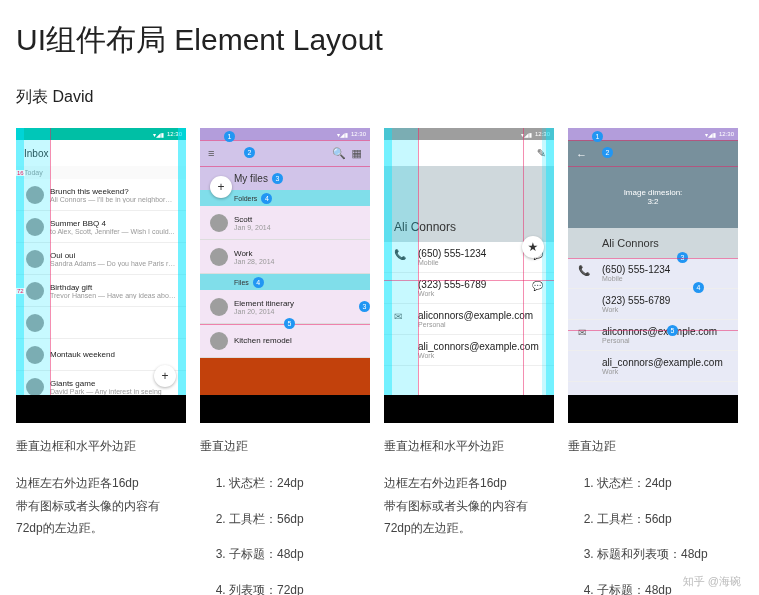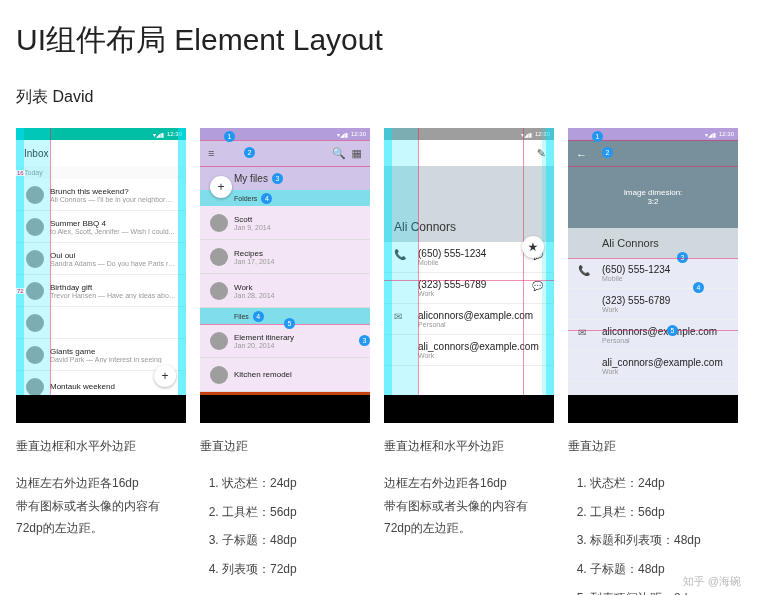--- a/index.html
+++ b/index.html
@@ -170,13 +170,6 @@
     <div class="item">
             <div class="av"></div>
             <div class="txt">
-              <div class="t1">Recipes</div>
-              <div class="t2">Jan 17, 2014</div>
-            </div>
-          </div>
-    <div class="item">
-            <div class="av"></div>
-            <div class="txt">
               <div class="t1">Work</div>
               <div class="t2">Jan 28, 2014</div>
             </div>

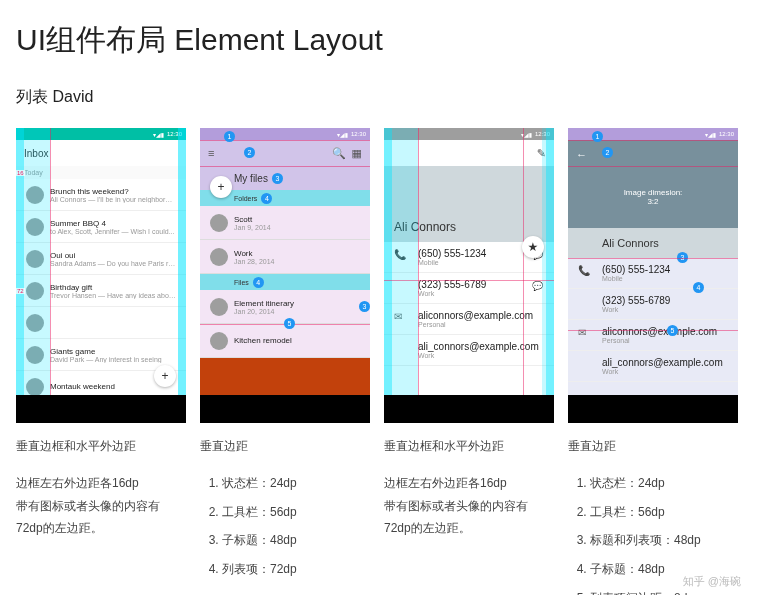--- a/index.html
+++ b/index.html
@@ -114,14 +114,14 @@
     <div class="item">
             <div class="av"></div>
             <div class="txt">
+              <div class="t1">Montauk weekend</div>
+            </div>
+          </div>
+    <div class="item">
+            <div class="av"></div>
+            <div class="txt">
               <div class="t1">Giants game</div>
               <div class="t2">David Park — Any interest in seeing</div>
-            </div>
-          </div>
-    <div class="item">
-            <div class="av"></div>
-            <div class="txt">
-              <div class="t1">Montauk weekend</div>
             </div>
           </div>
   </div>

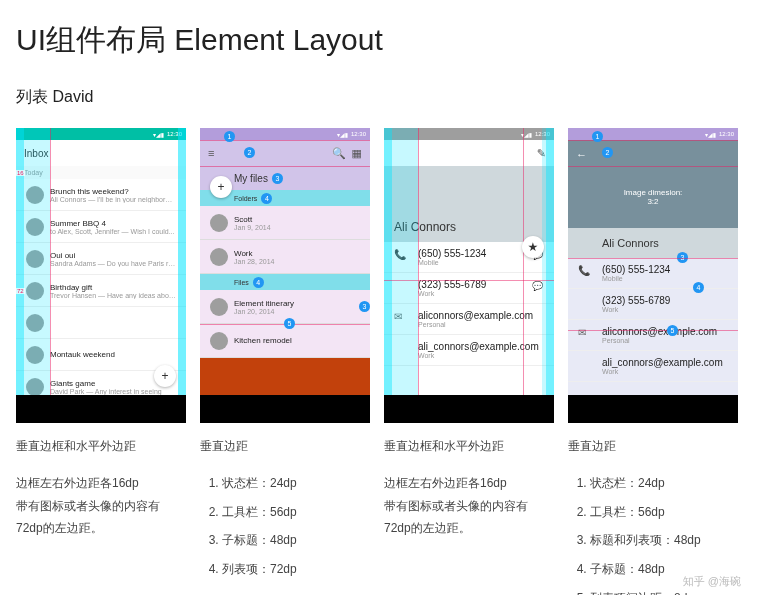--- a/index.html
+++ b/index.html
@@ -50,7 +50,7 @@
 .caption{margin-top:12px;font-size:12px;color:#444;line-height:1.9}
 .caption .ti{margin-bottom:14px}
 .caption ol{padding-left:16px}
-.caption ol li{margin:6px}
+.caption ol li{margin:13px}
 .hr{position:absolute;left:0;right:0;height:1px;background:#e91e63;opacity:.5;z-index:6}
 .vr{position:absolute;top:0;bottom:28px;width:1px;background:#e91e63;opacity:.5;z-index:6}
 .ms{position:absolute;left:0;top:50%;font-size:6px;color:#e91e63;background:rgba(255,255,255,.7);padding:0 1px;z-index:7}

